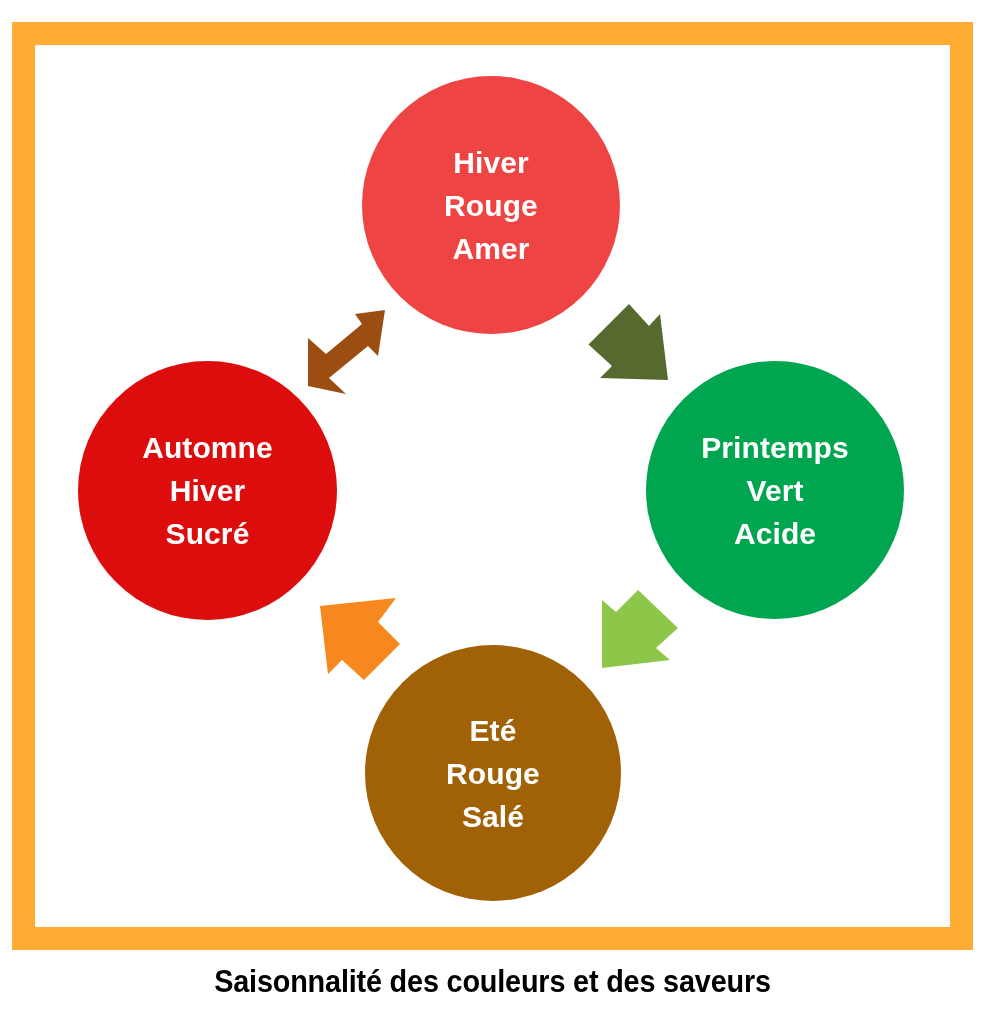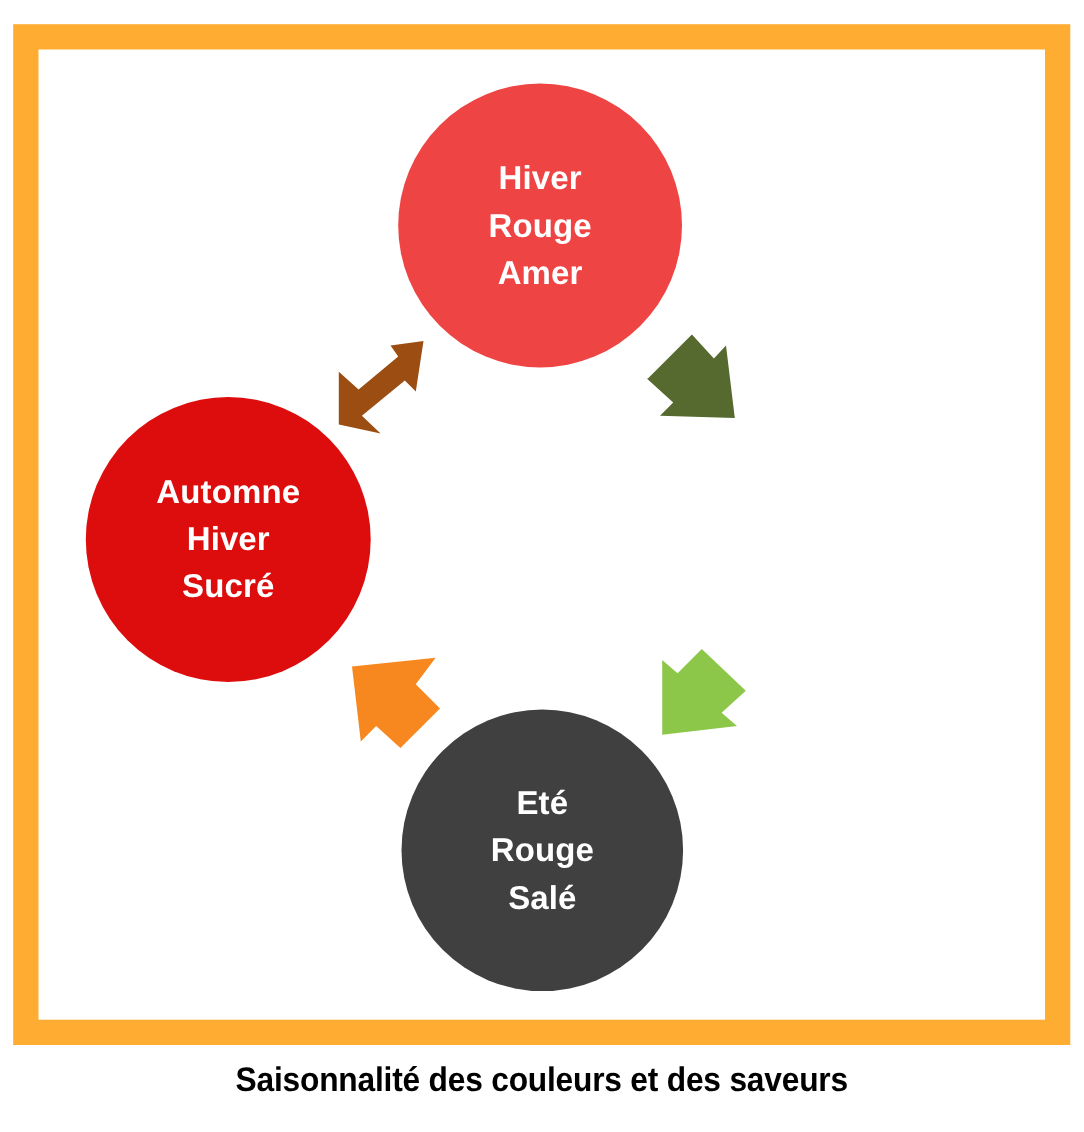--- a/index.html
+++ b/index.html
@@ -136,6 +136,11 @@
       <span class="line">Amer</span>
     </div>
 
+    <div class="node" id="node-spring" style="background: rgb(0, 165, 80); color: rgb(255, 255, 255);">
+      <span class="line">Printemps</span>
+      <span class="line">Vert</span>
+      <span class="line">Acide</span>
+    </div>
 
     <div class="node" id="node-summer" style="background: #404040; color: rgb(255, 255, 255);">
       <span class="line">Eté</span>

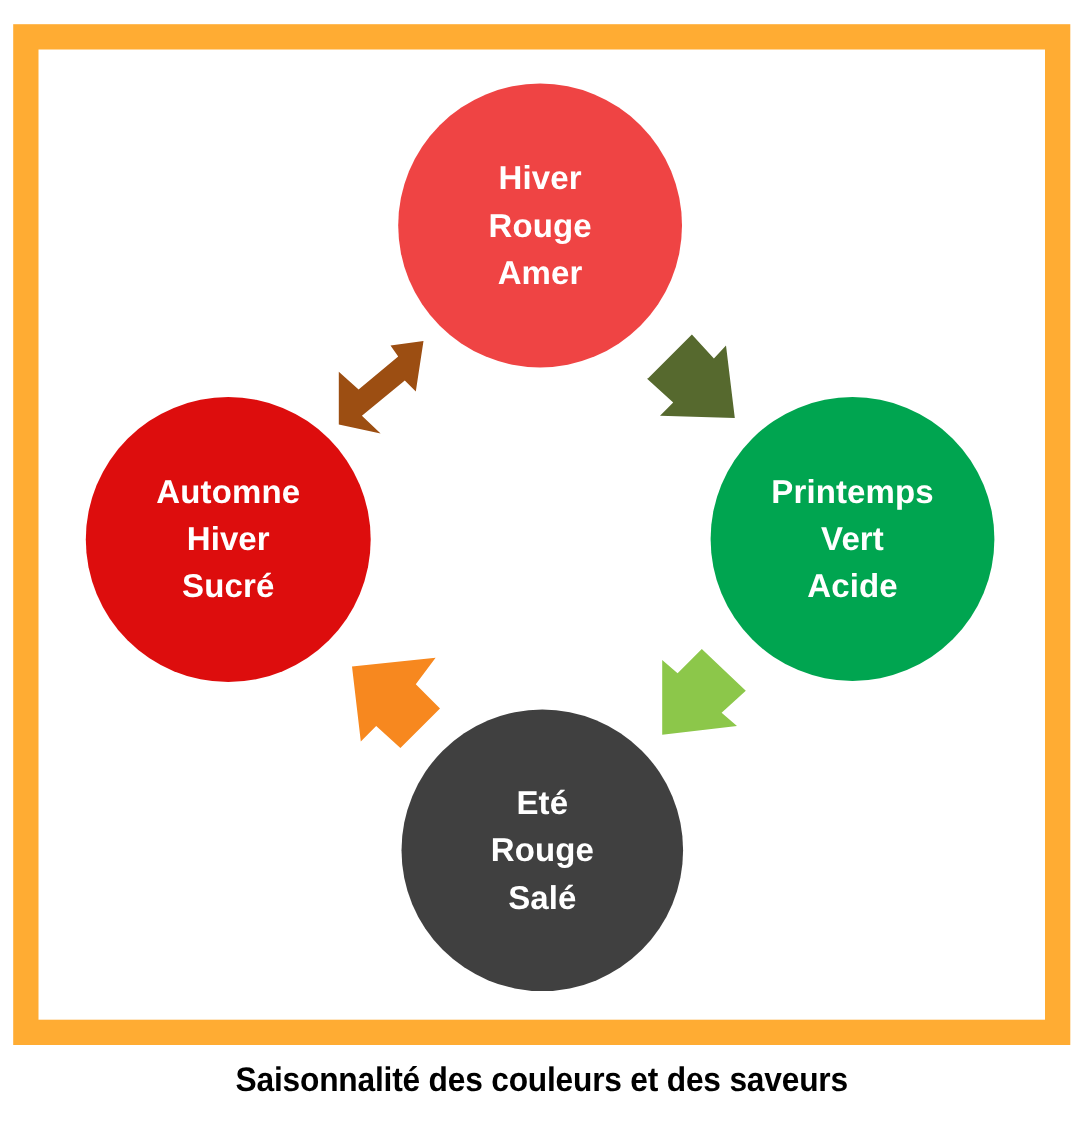--- a/index.html
+++ b/index.html
@@ -142,7 +142,7 @@
       <span class="line">Acide</span>
     </div>
 
-    <div class="node" id="node-summer" style="background: #404040; color: rgb(255, 255, 255);">
+    <div class="node" id="node-summer" style="background: #a16207; color: rgb(255, 255, 255);">
       <span class="line">Eté</span>
       <span class="line">Rouge</span>
       <span class="line">Salé</span>

